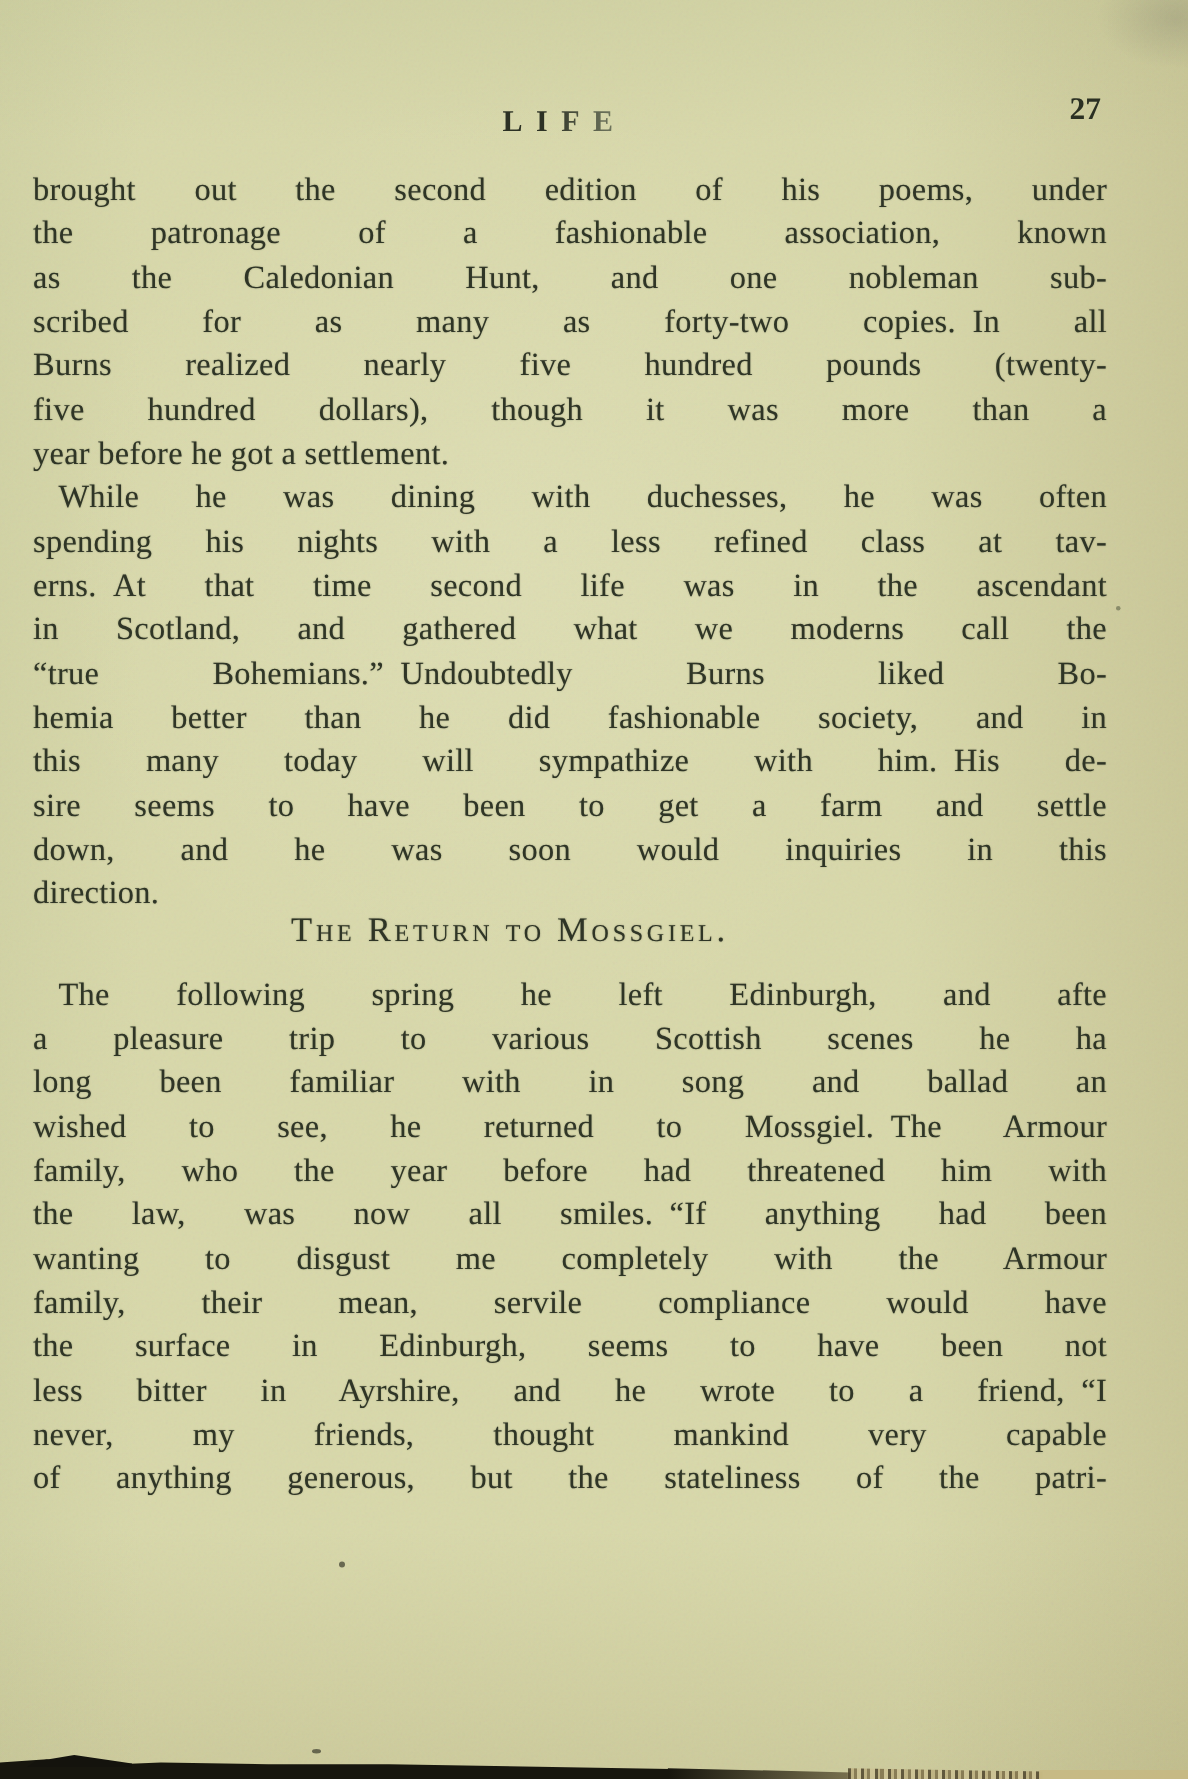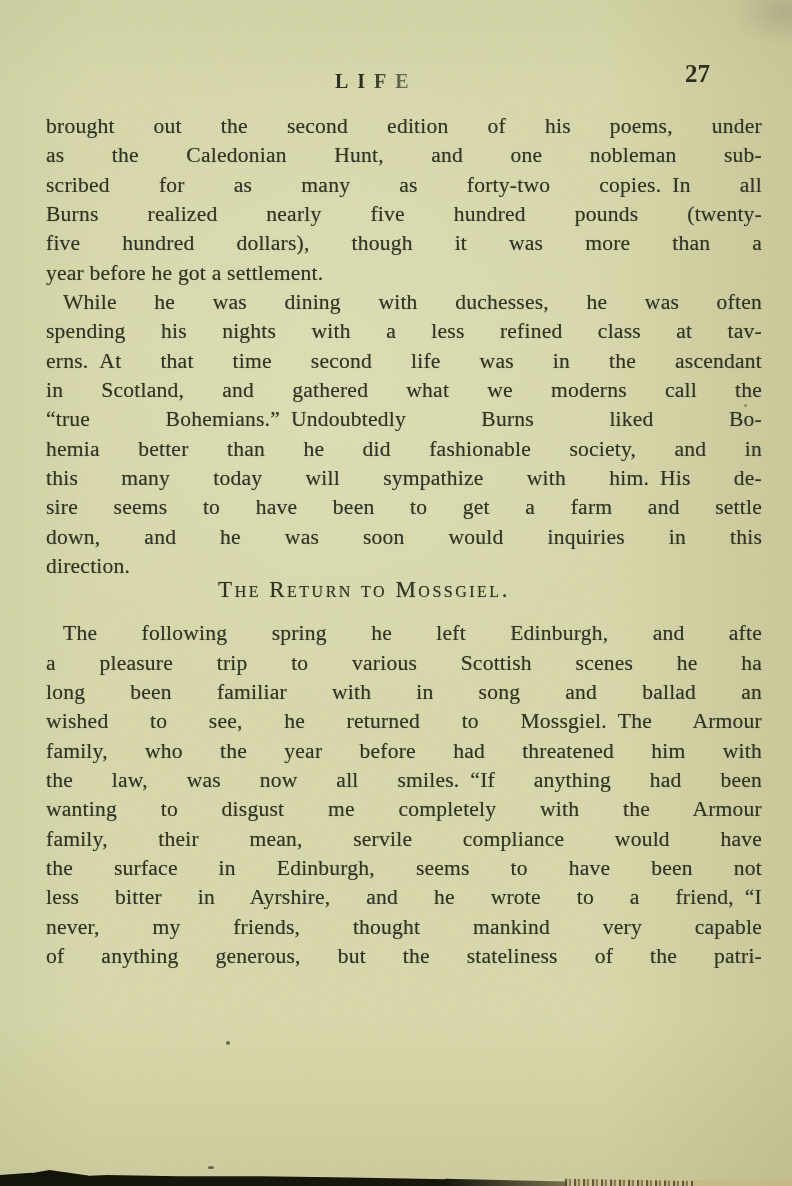--- a/index.html
+++ b/index.html
@@ -26,7 +26,7 @@
     background:linear-gradient(to right,#2c3124 35%,#777d64 95%);
     -webkit-background-clip:text;background-clip:text;color:transparent;
   }
-  .page-number{position:absolute;right:44px;top:0;font-size:25px;font-weight:700;color:#2b3023;}
+  .page-number{position:absolute;right:20px;top:0;font-size:21px;font-weight:700;color:#2b3023;}
   
   .text-block{
     position:absolute;left:46px;top:112px;width:716px;

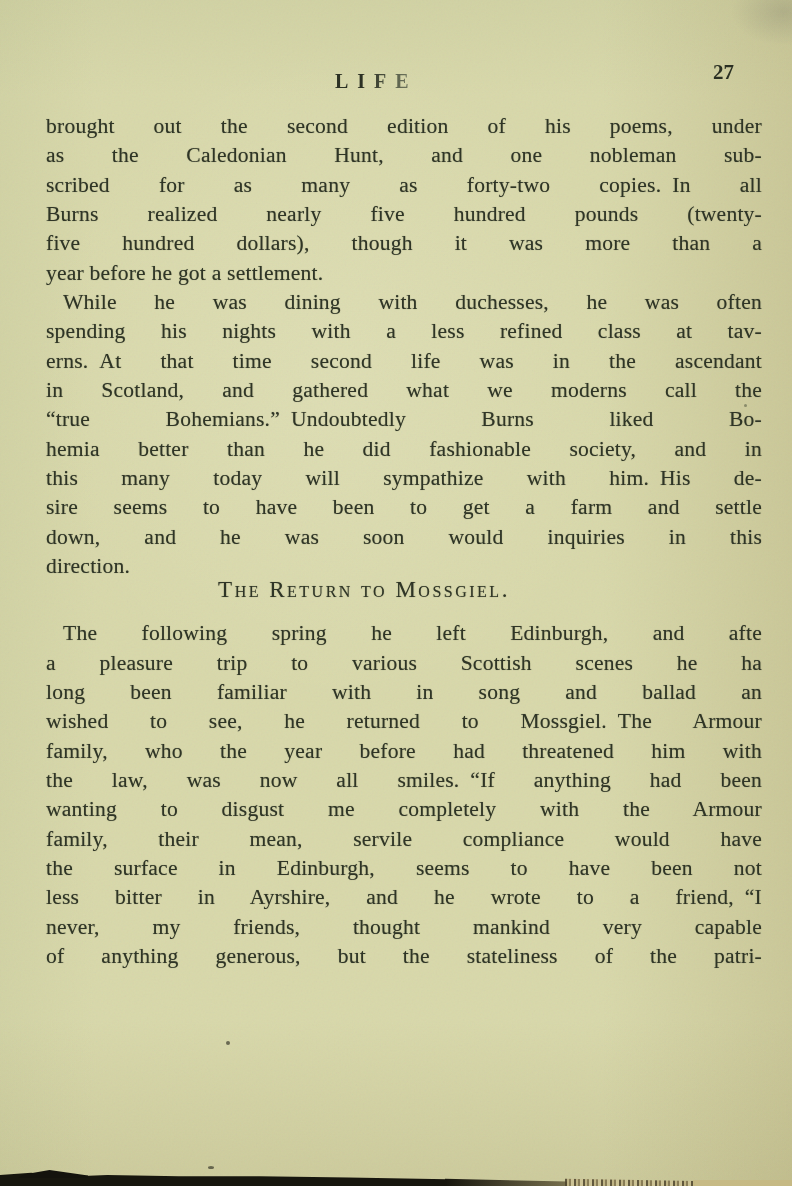--- a/index.html
+++ b/index.html
@@ -29,7 +29,7 @@
   .page-number{position:absolute;right:20px;top:0;font-size:21px;font-weight:700;color:#2b3023;}
   
   .text-block{
-    position:absolute;left:46px;top:112px;width:716px;
+    position:absolute;left:22px;top:112px;width:716px;
     font-size:21.6px;letter-spacing:.2px;
     text-shadow:0 0 1px rgba(47,53,38,0.45);
   }

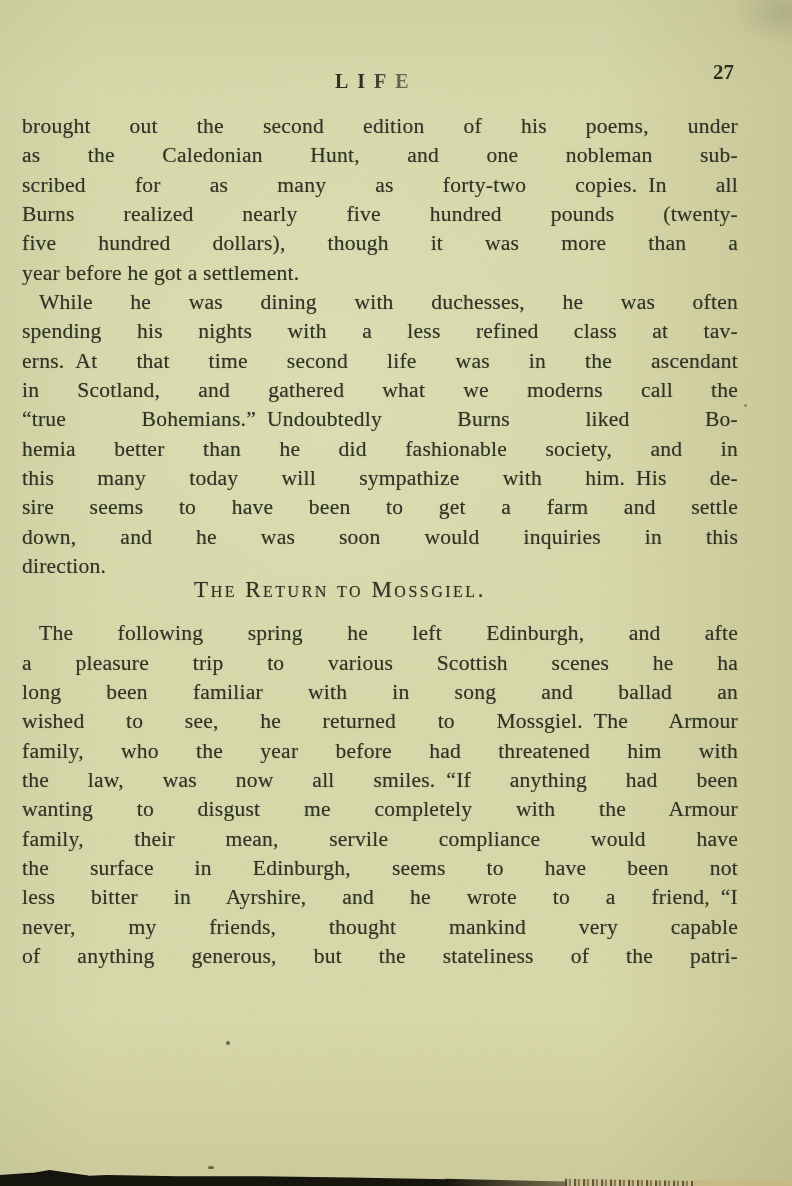--- a/index.html
+++ b/index.html
@@ -97,6 +97,7 @@
   <div class="text-block">
     <div class="para">
         <div class="line">brought out the second edition of his poems, under</div>
+        <div class="line">the patronage of a fashionable association, known</div>
         <div class="line">as the Caledonian Hunt, and one nobleman sub-</div>
         <div class="line">scribed for as many as forty-two copies. In all</div>
         <div class="line">Burns realized nearly five hundred pounds (twenty-</div>

